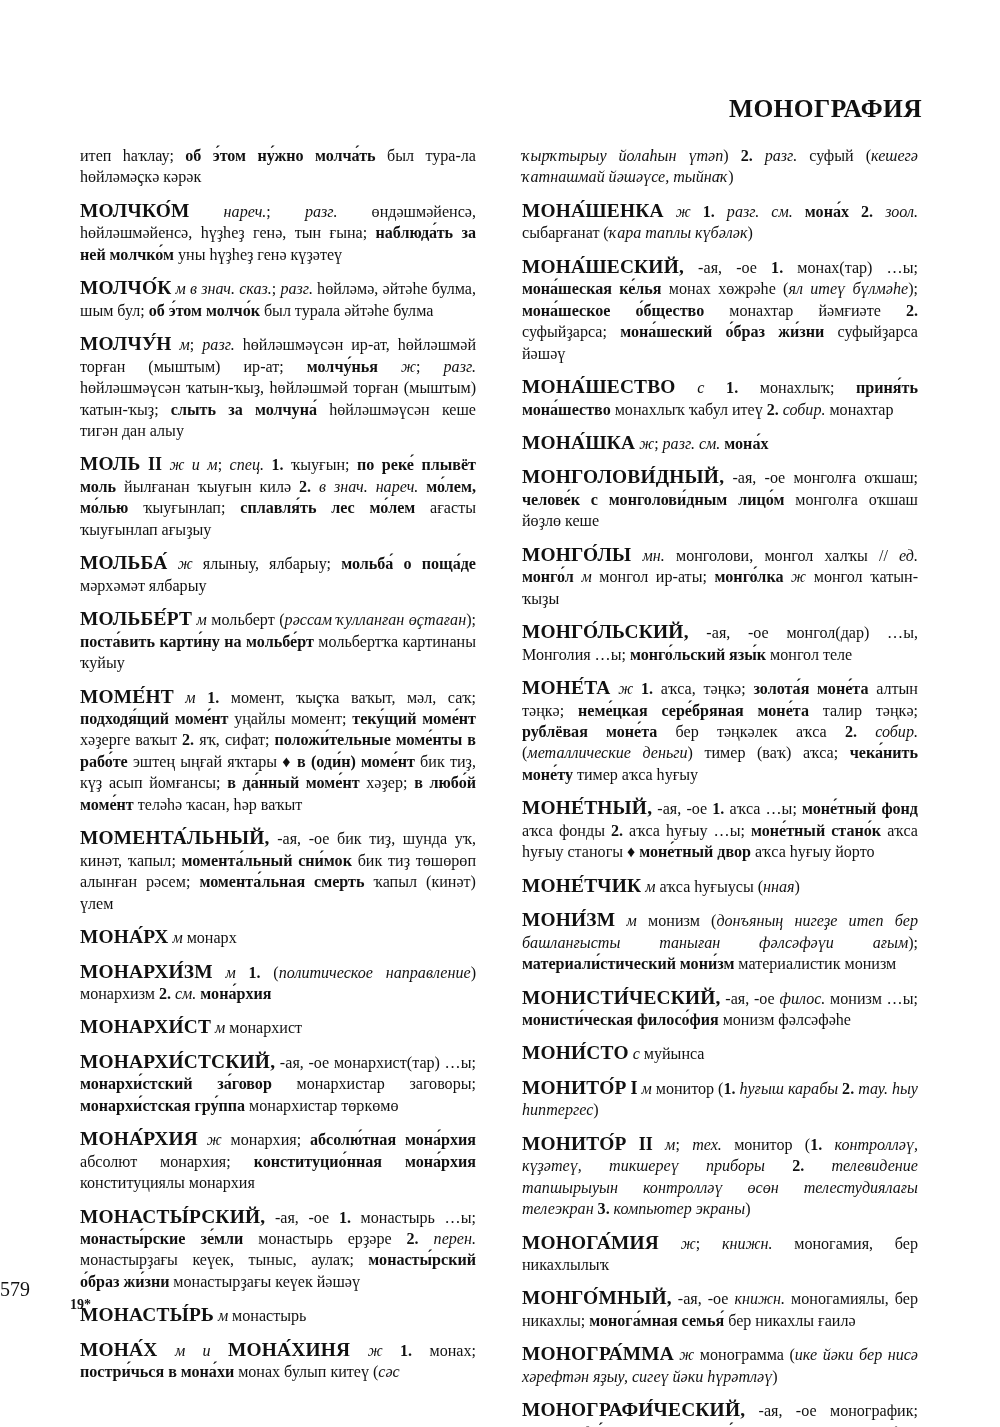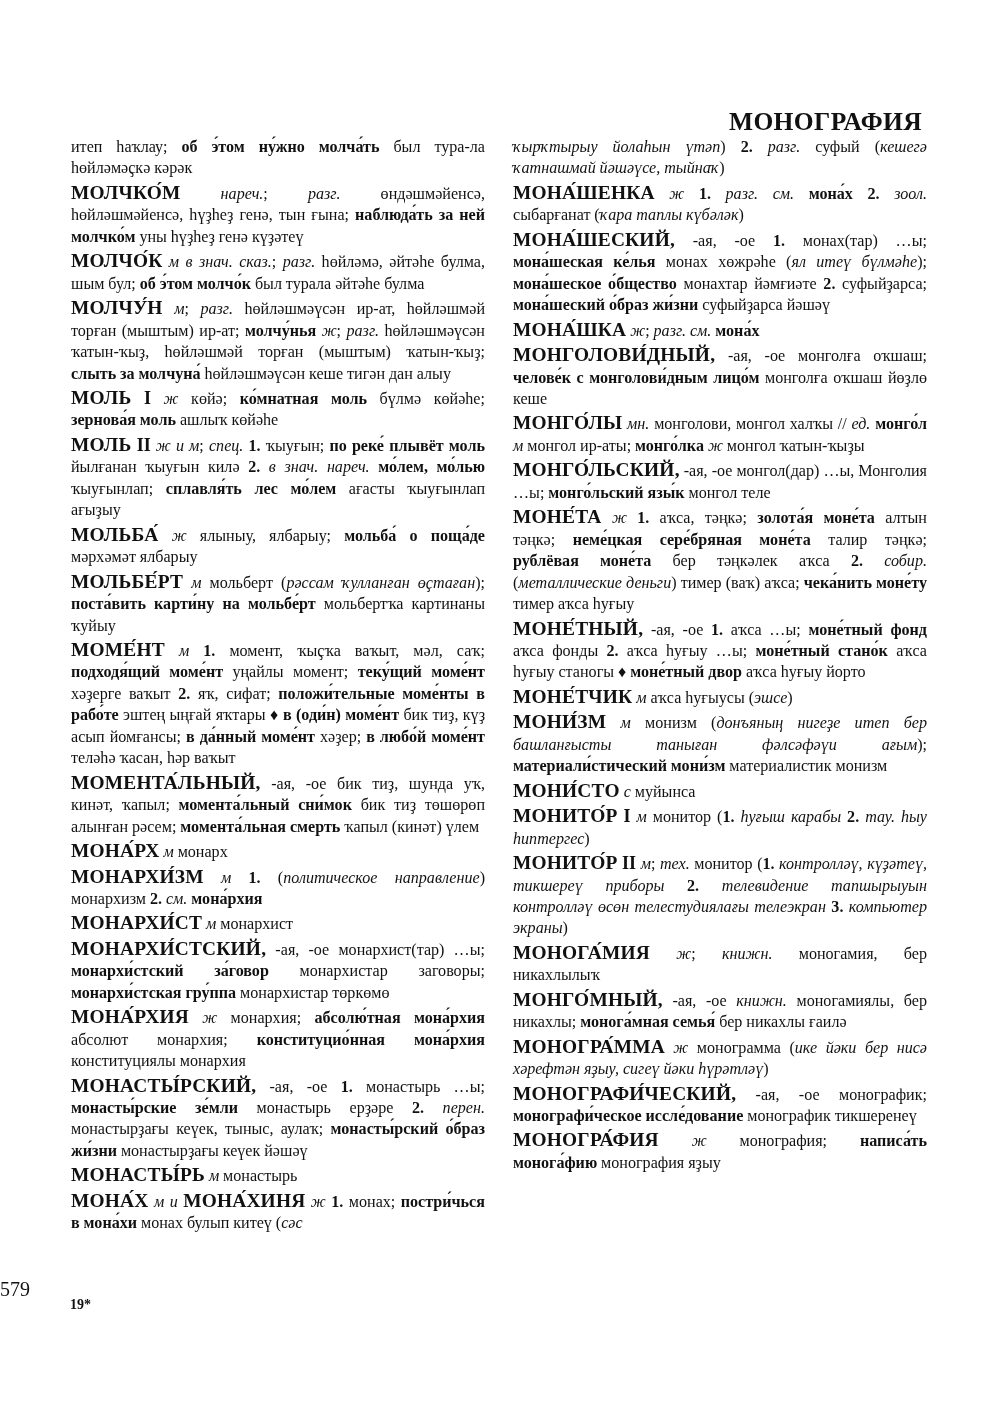--- a/index.html
+++ b/index.html
@@ -33,7 +33,6 @@
     font-weight: bold;
     letter-spacing: 0.4px;
     line-height: 1;
-    margin-top: 13px;
   }
   .columns {
     position: absolute;

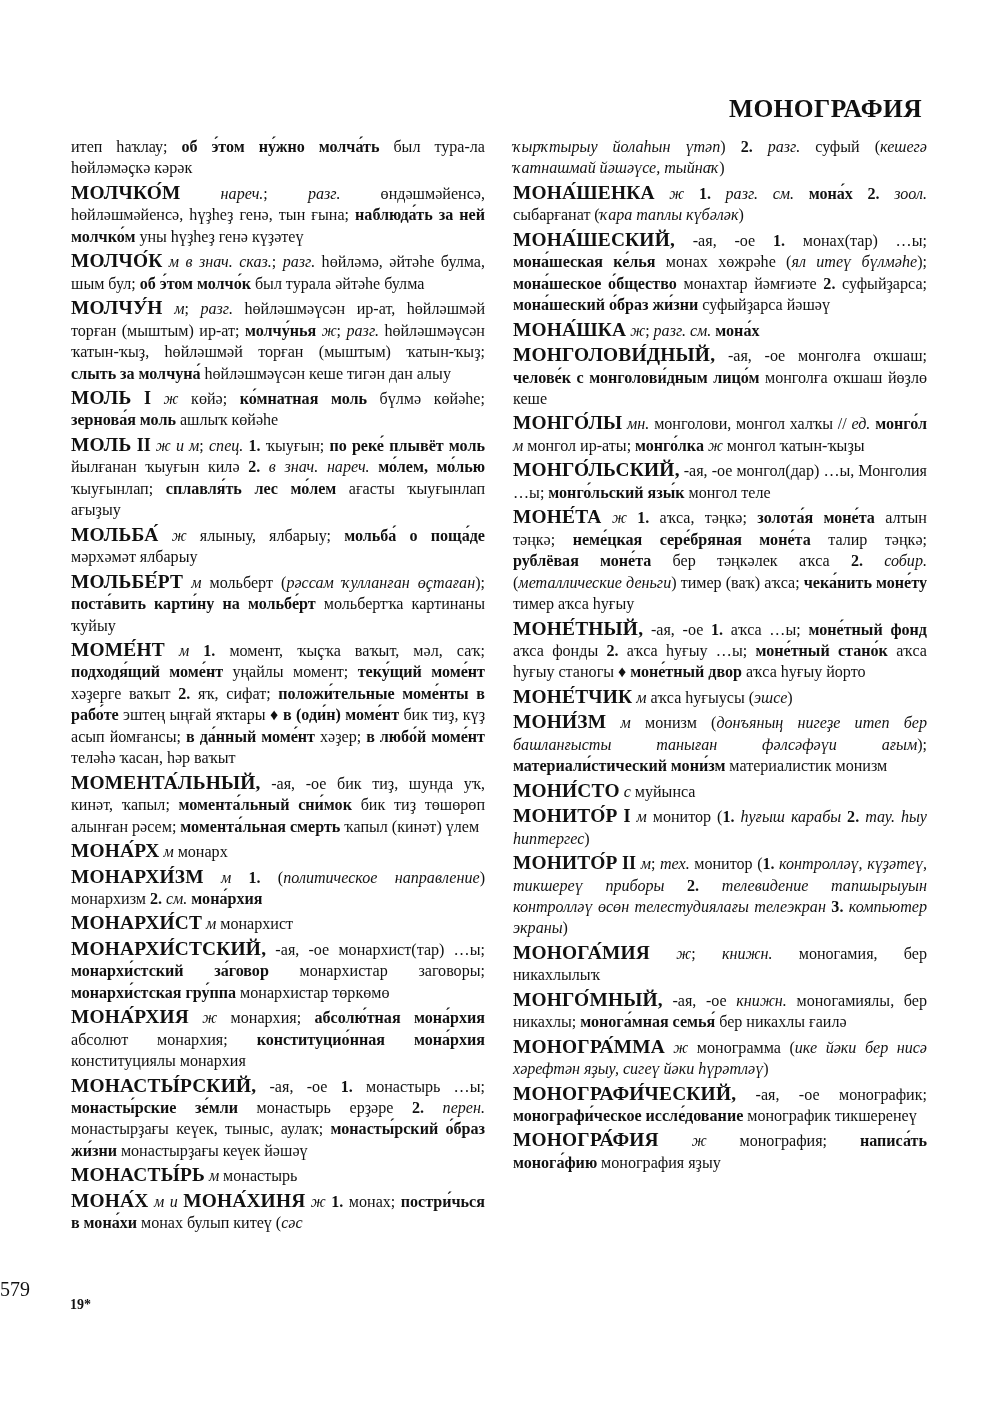--- a/index.html
+++ b/index.html
@@ -52,7 +52,7 @@
     word-spacing: -0.1px;
   }
   .col p {
-    margin: 3px;
+    margin: 12px;
     text-indent: 0;
   }
   .entry {

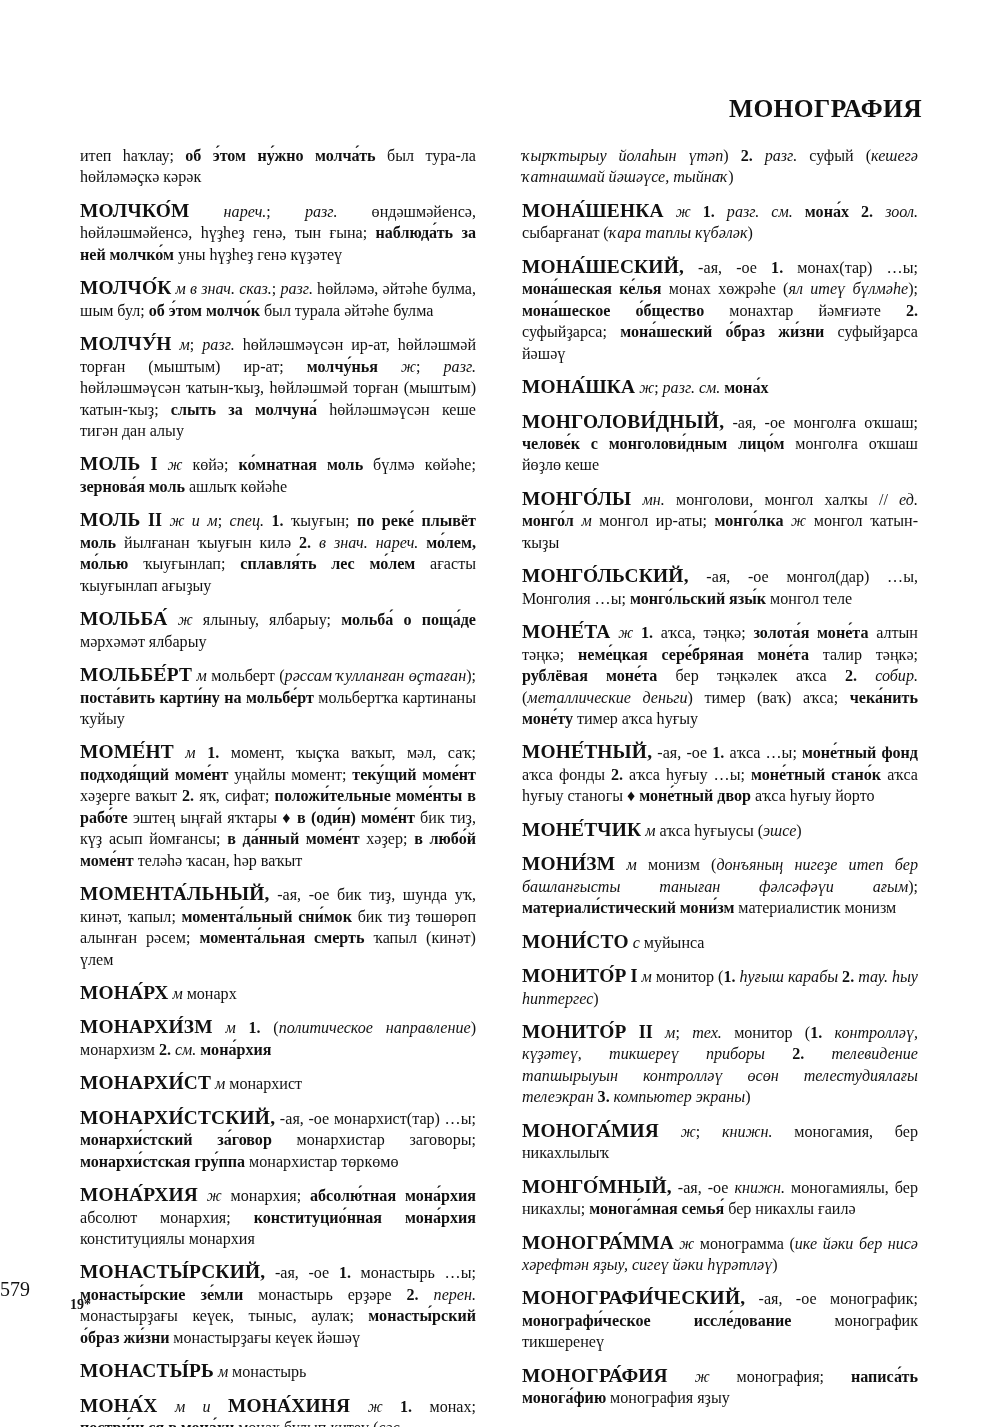--- a/index.html
+++ b/index.html
@@ -135,6 +135,7 @@
         <p class="cont"><span class="i">ҡырҡтырыу йолаһын үтәп</span><span>) </span><span class="num">2.</span><span class="i"> разг.</span><span> суфый (</span><span class="i">кешегә ҡатнашмай йәшәүсе, тыйнаҡ</span><span>)</span></p>
         <p class="entry"><span class="hw">МОНА́ШЕНКА</span><span class="i"> ж</span><span> </span><span class="num">1.</span><span class="i"> разг. см.</span><span> </span><span class="b">мона́х</span><span> </span><span class="num">2.</span><span class="i"> зоол.</span><span> сыбарғанат (</span><span class="i">ҡара таплы күбәләк</span><span>)</span></p>
         <p class="entry"><span class="hw">МОНА́ШЕСКИЙ,</span><span> -ая, -ое </span><span class="num">1.</span><span> монах(тар) …ы; </span><span class="b">мона́шеская ке́лья</span><span> монах хөжрәһе (</span><span class="i">ял итеү бүлмәһе</span><span>); </span><span class="b">мона́шеское о́бщество</span><span> монахтар йәмғиәте </span><span class="num">2.</span><span> суфыйҙарса; </span><span class="b">мона́шеский о́браз жи́зни</span><span> суфыйҙарса йәшәү</span></p>
+        <p class="entry"><span class="hw">МОНА́ШЕСТВО</span><span class="i"> с</span><span> </span><span class="num">1.</span><span> монахлыҡ; </span><span class="b">приня́ть мона́шество</span><span> монахлыҡ ҡабул итеү </span><span class="num">2.</span><span class="i"> собир.</span><span> монахтар</span></p>
         <p class="entry"><span class="hw">МОНА́ШКА</span><span class="i"> ж</span><span>; </span><span class="i">разг. см.</span><span> </span><span class="b">мона́х</span></p>
         <p class="entry"><span class="hw">МОНГОЛОВИ́ДНЫЙ,</span><span> -ая, -ое монголға оҡшаш; </span><span class="b">челове́к с монголови́дным лицо́м</span><span> монголға оҡшаш йөҙлө кеше</span></p>
         <p class="entry"><span class="hw">МОНГО́ЛЫ</span><span class="i"> мн.</span><span> монголови, монгол халҡы </span><span>//</span><span class="i"> ед.</span><span> </span><span class="b">монго́л</span><span class="i"> м</span><span> монгол ир-аты; </span><span class="b">монго́лка</span><span class="i"> ж</span><span> монгол ҡатын-ҡыҙы</span></p>

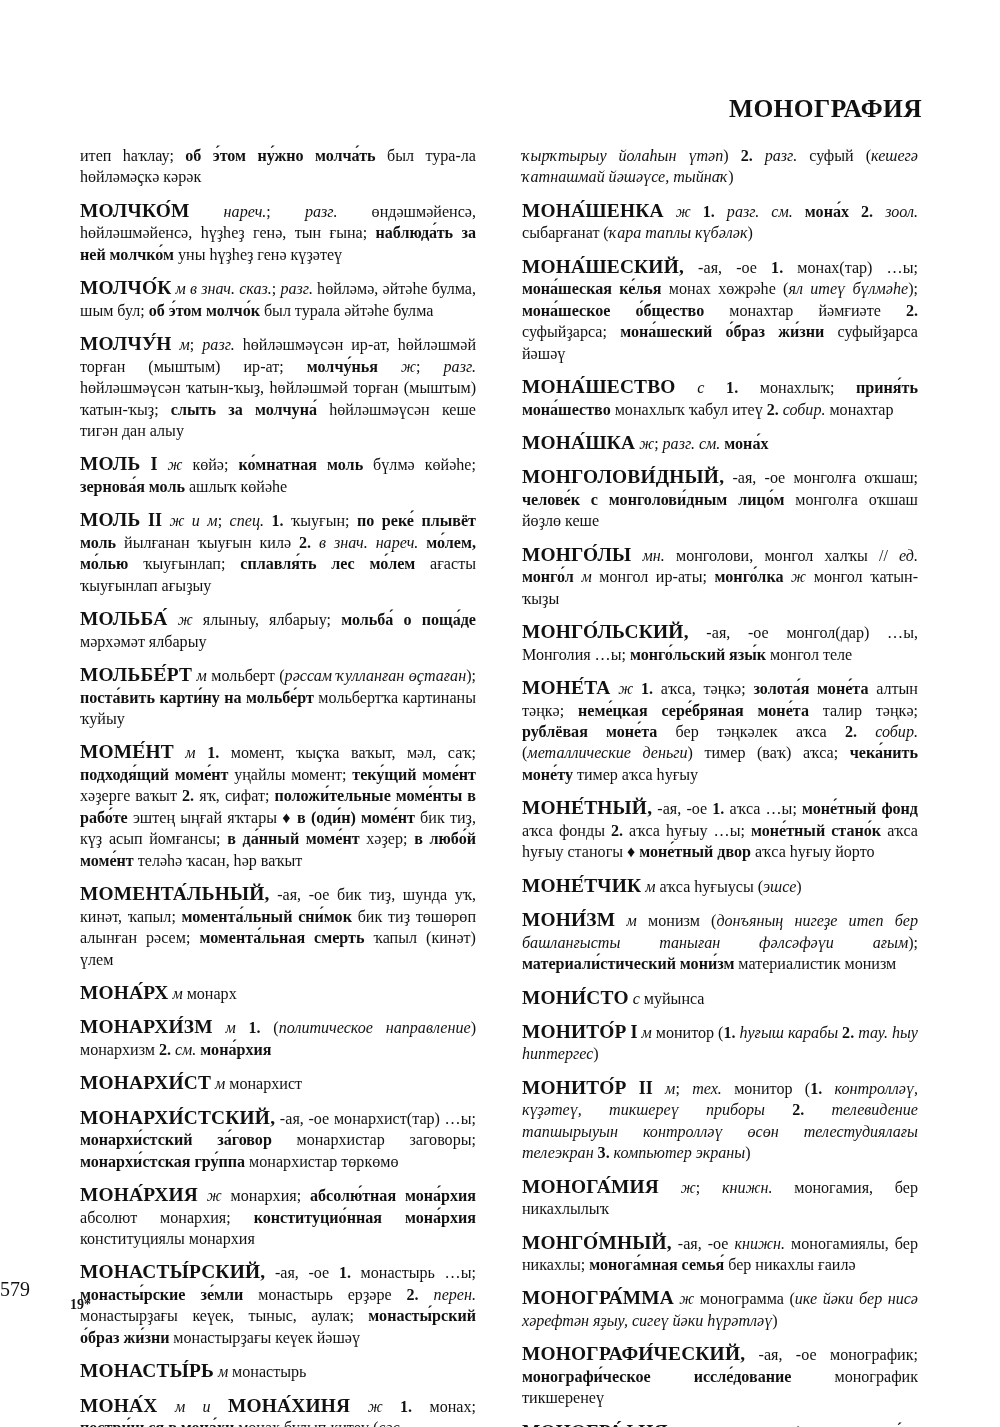--- a/index.html
+++ b/index.html
@@ -116,7 +116,6 @@
         <p class="entry"><span class="hw">МОЛЧКО́М</span><span class="i"> нареч.</span><span>; </span><span class="i">разг.</span><span> өндәшмәйенсә, һөйләшмәйенсә, һүҙһеҙ генә, тын ғына; </span><span class="b">наблюда́ть за ней молчко́м</span><span> уны һүҙһеҙ генә күҙәтеү</span></p>
         <p class="entry"><span class="hw">МОЛЧО́К</span><span class="i"> м в знач. сказ.</span><span>; </span><span class="i">разг.</span><span> һөйләмә, әйтәһе булма, шым бул; </span><span class="b">об э́том молчо́к</span><span> был турала әйтәһе булма</span></p>
         <p class="entry"><span class="hw">МОЛЧУ́Н</span><span class="i"> м</span><span>; </span><span class="i">разг.</span><span> һөйләшмәүсән ир-ат, һөйләшмәй торған (мыштым) ир-ат; </span><span class="b">молчу́нья</span><span class="i"> ж</span><span>; </span><span class="i">разг.</span><span> һөйләшмәүсән ҡатын-ҡыҙ, һөйләшмәй торған (мыштым) ҡатын-ҡыҙ; </span><span class="b">слыть за молчуна́</span><span> һөйләшмәүсән кеше тигән дан алыу</span></p>
-        <p class="entry"><span class="hw">МОЛЬ</span><span> </span><span class="rn">I</span><span class="i"> ж</span><span> көйә; </span><span class="b">ко́мнатная моль</span><span> бүлмә көйәһе; </span><span class="b">зернова́я моль</span><span> ашлыҡ көйәһе</span></p>
         <p class="entry"><span class="hw">МОЛЬ</span><span> </span><span class="rn">II</span><span class="i"> ж и м</span><span>; </span><span class="i">спец.</span><span> </span><span class="num">1.</span><span> ҡыуғын; </span><span class="b">по реке́ плывёт моль</span><span> йылғанан ҡыуғын килә </span><span class="num">2.</span><span class="i"> в знач. нареч.</span><span> </span><span class="b">мо́лем, мо́лью</span><span> ҡыуғынлап; </span><span class="b">сплавля́ть лес мо́лем</span><span> ағасты ҡыуғынлап ағыҙыу</span></p>
         <p class="entry"><span class="hw">МОЛЬБА́</span><span class="i"> ж</span><span> ялыныу, ялбарыу; </span><span class="b">мольба́ о поща́де</span><span> мәрхәмәт ялбарыу</span></p>
         <p class="entry"><span class="hw">МОЛЬБЕ́РТ</span><span class="i"> м</span><span> мольберт (</span><span class="i">рәссам ҡулланған өҫтаған</span><span>); </span><span class="b">поста́вить карти́ну на мольбе́рт</span><span> мольбертҡа картинаны ҡуйыу</span></p>

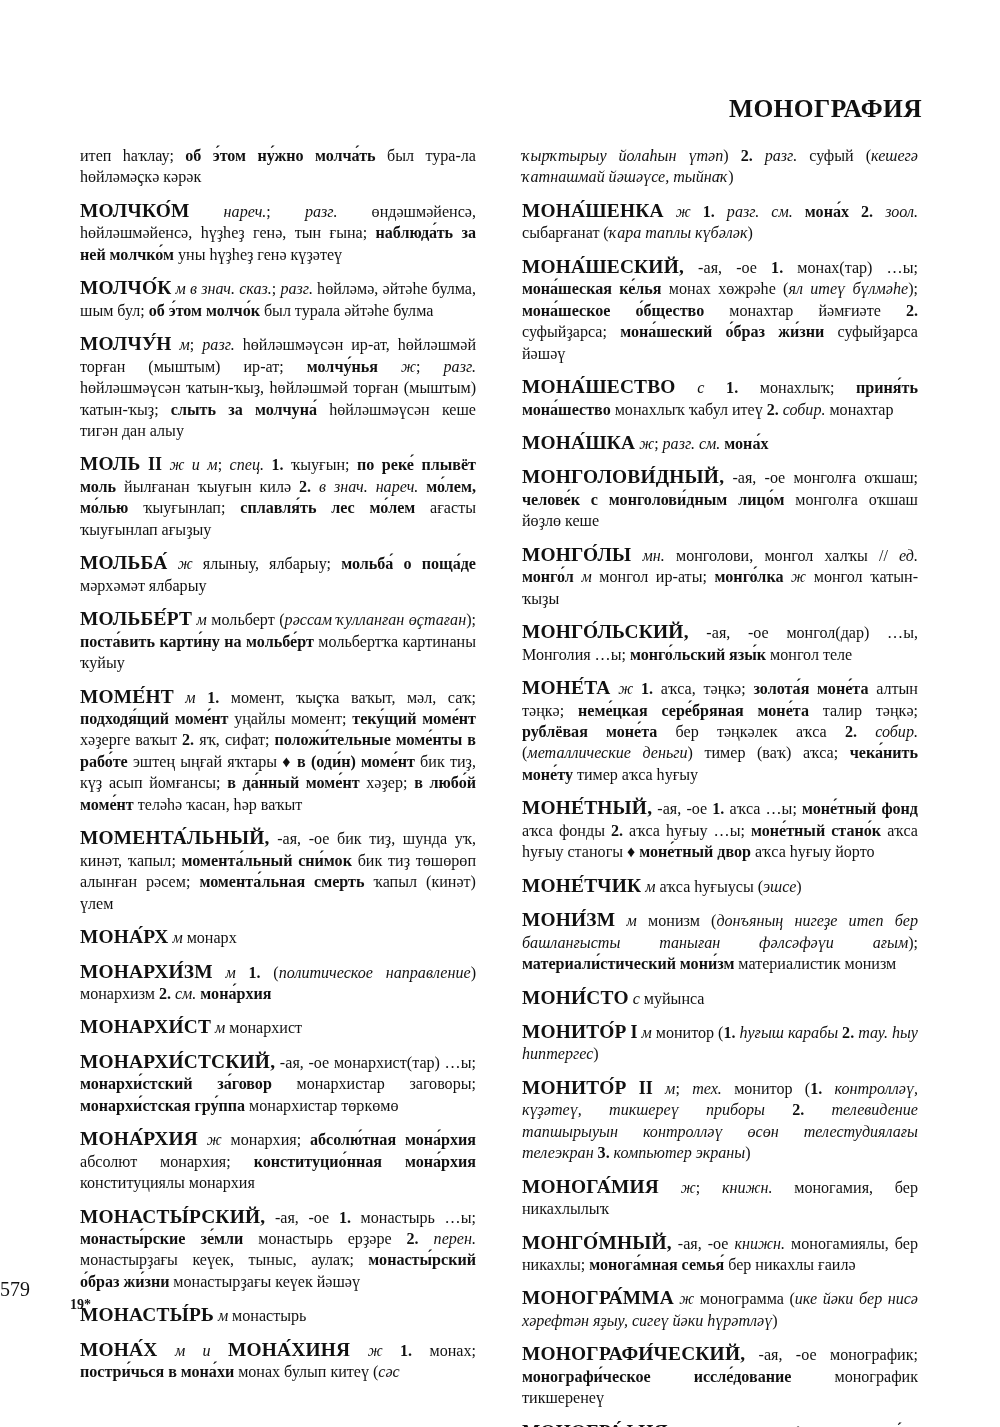--- a/index.html
+++ b/index.html
@@ -141,7 +141,7 @@
         <p class="entry"><span class="hw">МОНГО́ЛЬСКИЙ,</span><span> -ая, -ое монгол(дар) …ы, Монголия …ы; </span><span class="b">монго́льский язы́к</span><span> монгол теле</span></p>
         <p class="entry"><span class="hw">МОНЕ́ТА</span><span class="i"> ж</span><span> </span><span class="num">1.</span><span> аҡса, тәңкә; </span><span class="b">золота́я моне́та</span><span> алтын тәңкә; </span><span class="b">неме́цкая сере́бряная моне́та</span><span> талир тәңкә; </span><span class="b">рублёвая моне́та</span><span> бер тәңкәлек аҡса </span><span class="num">2.</span><span class="i"> собир.</span><span> (</span><span class="i">металлические деньги</span><span>) тимер (ваҡ) аҡса; </span><span class="b">чека́нить моне́ту</span><span> тимер аҡса һуғыу</span></p>
         <p class="entry"><span class="hw">МОНЕ́ТНЫЙ,</span><span> -ая, -ое </span><span class="num">1.</span><span> аҡса …ы; </span><span class="b">моне́тный фонд</span><span> аҡса фонды </span><span class="num">2.</span><span> аҡса һуғыу …ы; </span><span class="b">моне́тный стано́к</span><span> аҡса һуғыу станогы </span><span class="dia">♦</span><span> </span><span class="b">моне́тный двор</span><span> аҡса һуғыу йорто</span></p>
-        <p class="entry"><span class="hw">МОНЕ́ТЧИК</span><span class="i"> м</span><span> аҡса һуғыусы (</span><span class="i">эшсе</span><span>)</span></p>
+        <p class="entry"><span class="hw">МОНЕ́ТЧИК</span><span class="i"> м</span><span> аҡса һуғыусы (</span><span class="i">нная</span><span>)</span></p>
         <p class="entry"><span class="hw">МОНИ́ЗМ</span><span class="i"> м</span><span> монизм (</span><span class="i">донъяның нигеҙе итеп бер башланғысты таныған фәлсәфәүи ағым</span><span>); </span><span class="b">материали́стический мони́зм</span><span> материалистик монизм</span></p>
         <p class="entry"><span class="hw">МОНИ́СТО</span><span class="i"> с</span><span> муйынса</span></p>
         <p class="entry"><span class="hw">МОНИТО́Р</span><span> </span><span class="rn">I</span><span class="i"> м</span><span> монитор (</span><span class="num">1.</span><span class="i"> һуғыш карабы</span><span> </span><span class="num">2.</span><span class="i"> тау. һыу һиптергес</span><span>)</span></p>

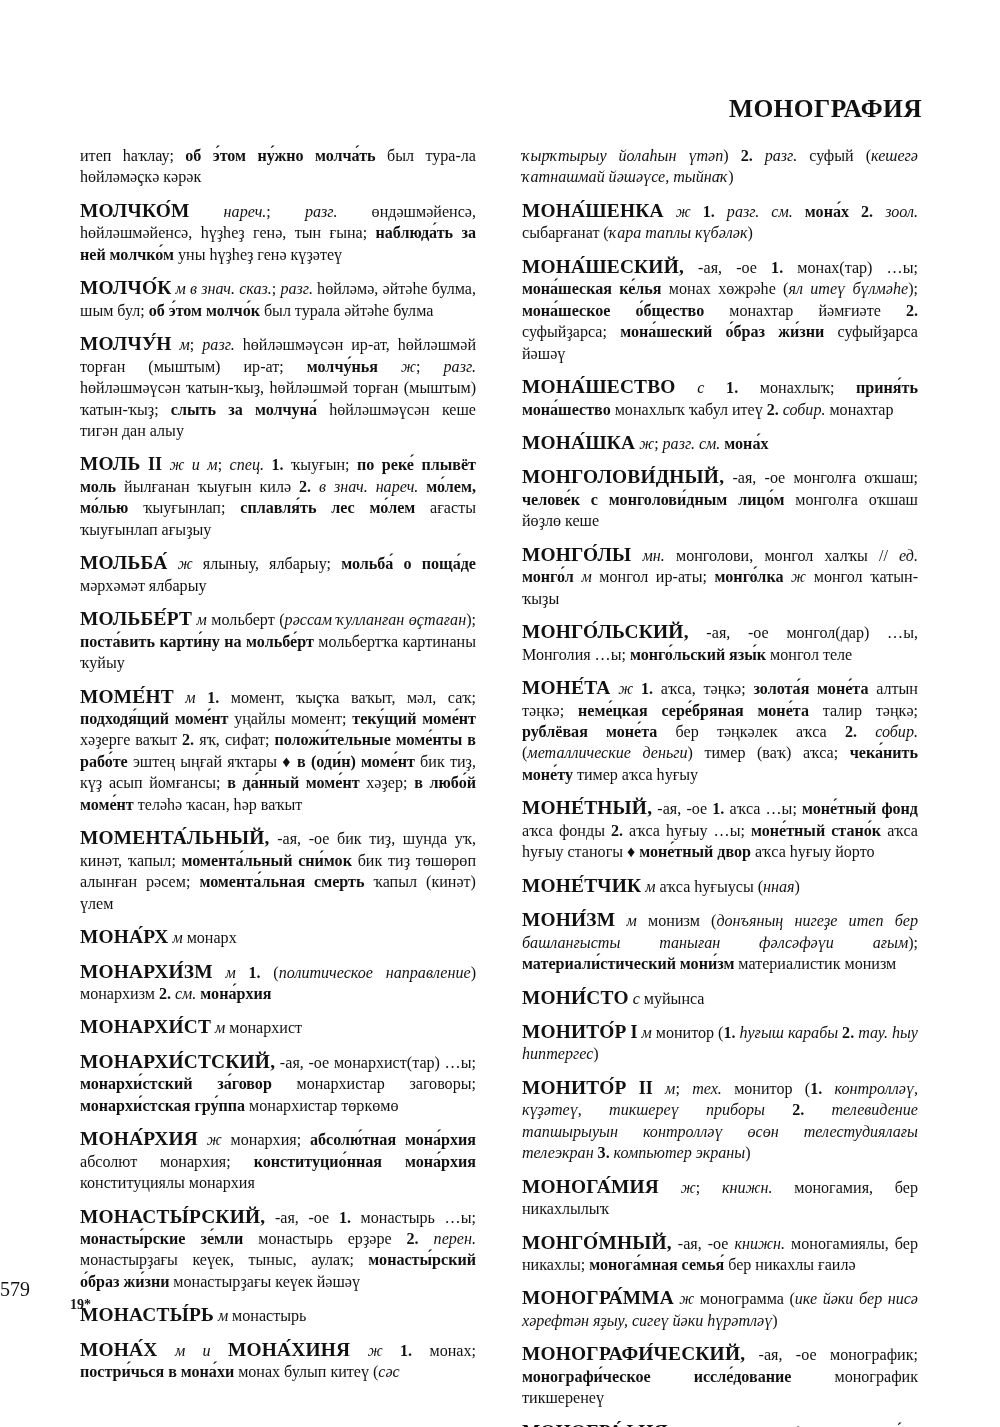--- a/index.html
+++ b/index.html
@@ -143,6 +143,7 @@
         <p class="entry"><span class="hw">МОНЕ́ТНЫЙ,</span><span> -ая, -ое </span><span class="num">1.</span><span> аҡса …ы; </span><span class="b">моне́тный фонд</span><span> аҡса фонды </span><span class="num">2.</span><span> аҡса һуғыу …ы; </span><span class="b">моне́тный стано́к</span><span> аҡса һуғыу станогы </span><span class="dia">♦</span><span> </span><span class="b">моне́тный двор</span><span> аҡса һуғыу йорто</span></p>
         <p class="entry"><span class="hw">МОНЕ́ТЧИК</span><span class="i"> м</span><span> аҡса һуғыусы (</span><span class="i">нная</span><span>)</span></p>
         <p class="entry"><span class="hw">МОНИ́ЗМ</span><span class="i"> м</span><span> монизм (</span><span class="i">донъяның нигеҙе итеп бер башланғысты таныған фәлсәфәүи ағым</span><span>); </span><span class="b">материали́стический мони́зм</span><span> материалистик монизм</span></p>
+        <p class="entry"><span class="hw">МОНИСТИ́ЧЕСКИЙ,</span><span> -ая, -ое </span><span class="i">филос.</span><span> монизм …ы; </span><span class="b">монисти́ческая филосо́фия</span><span> монизм фәлсәфәһе</span></p>
         <p class="entry"><span class="hw">МОНИ́СТО</span><span class="i"> с</span><span> муйынса</span></p>
         <p class="entry"><span class="hw">МОНИТО́Р</span><span> </span><span class="rn">I</span><span class="i"> м</span><span> монитор (</span><span class="num">1.</span><span class="i"> һуғыш карабы</span><span> </span><span class="num">2.</span><span class="i"> тау. һыу һиптергес</span><span>)</span></p>
         <p class="entry"><span class="hw">МОНИТО́Р</span><span> </span><span class="rn">II</span><span class="i"> м</span><span>; </span><span class="i">тех.</span><span> монитор (</span><span class="num">1.</span><span class="i"> контролләү, күҙәтеү, тикшереү приборы</span><span> </span><span class="num">2.</span><span class="i"> телевидение тапшырыуын контролләү өсөн телестудиялағы телеэкран</span><span> </span><span class="num">3.</span><span class="i"> компьютер экраны</span><span>)</span></p>

